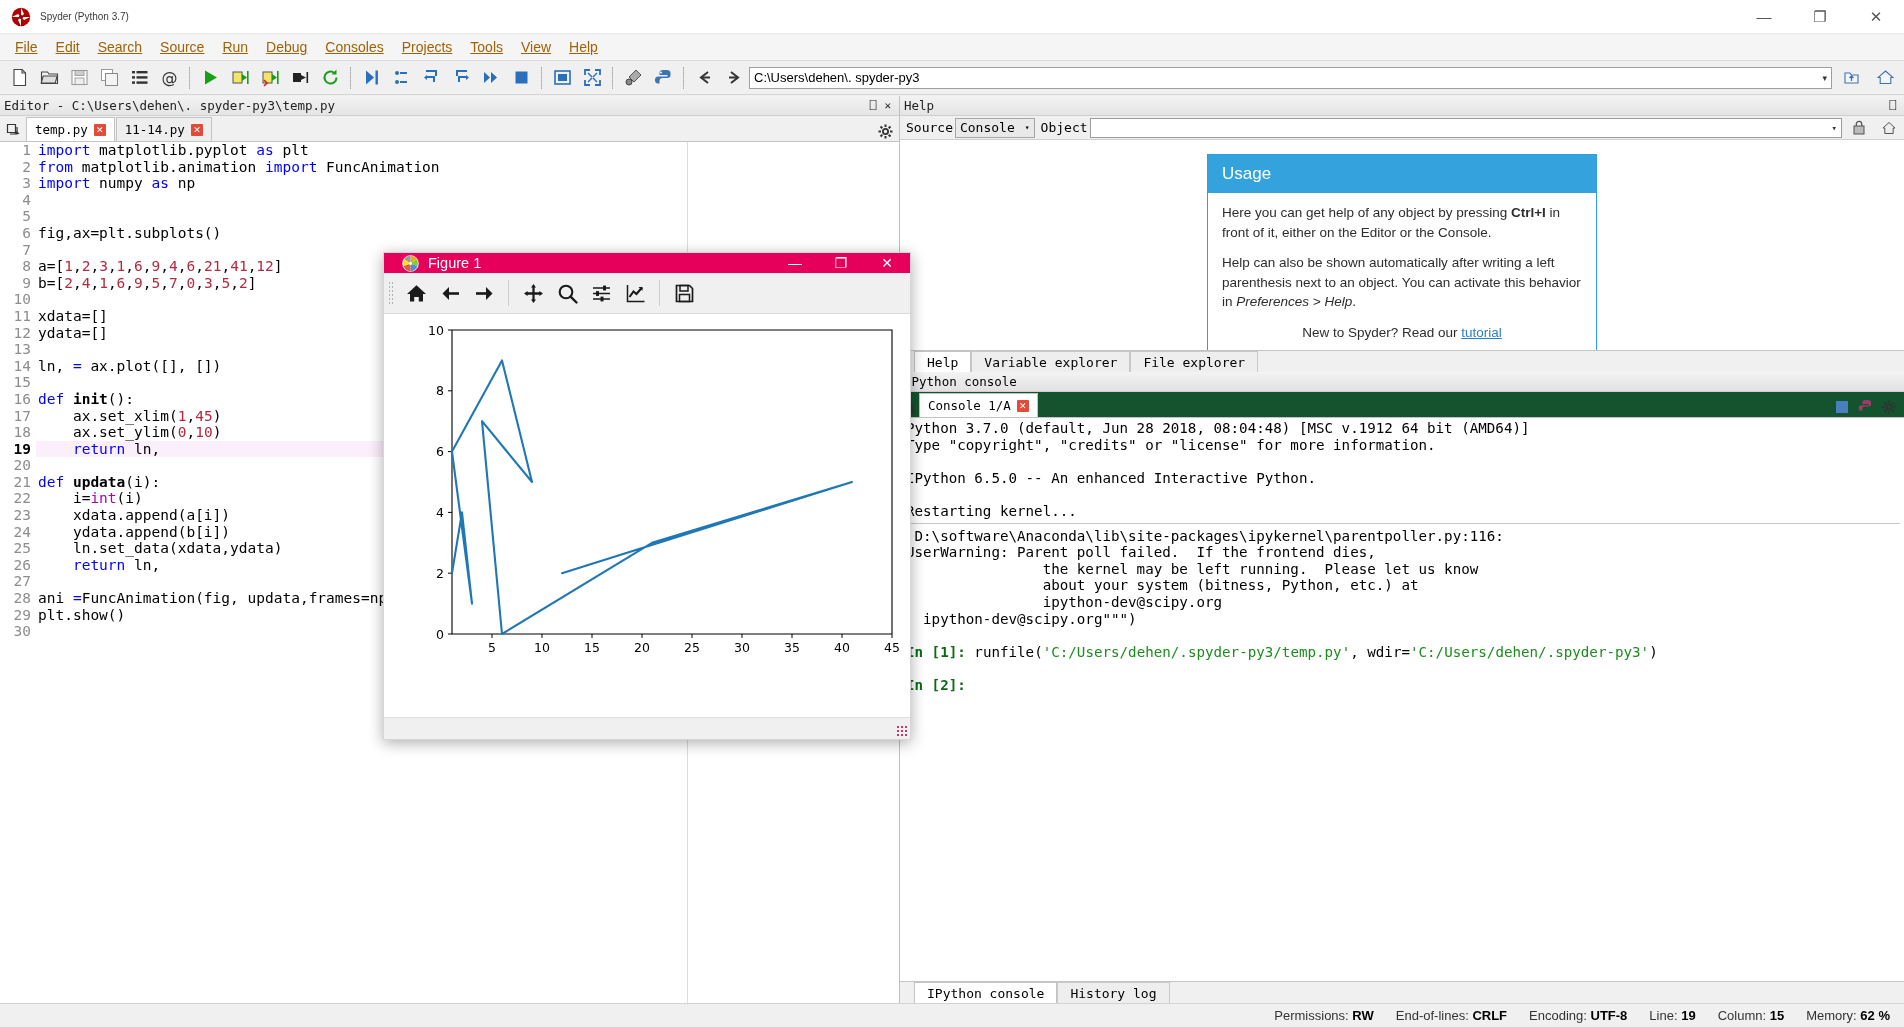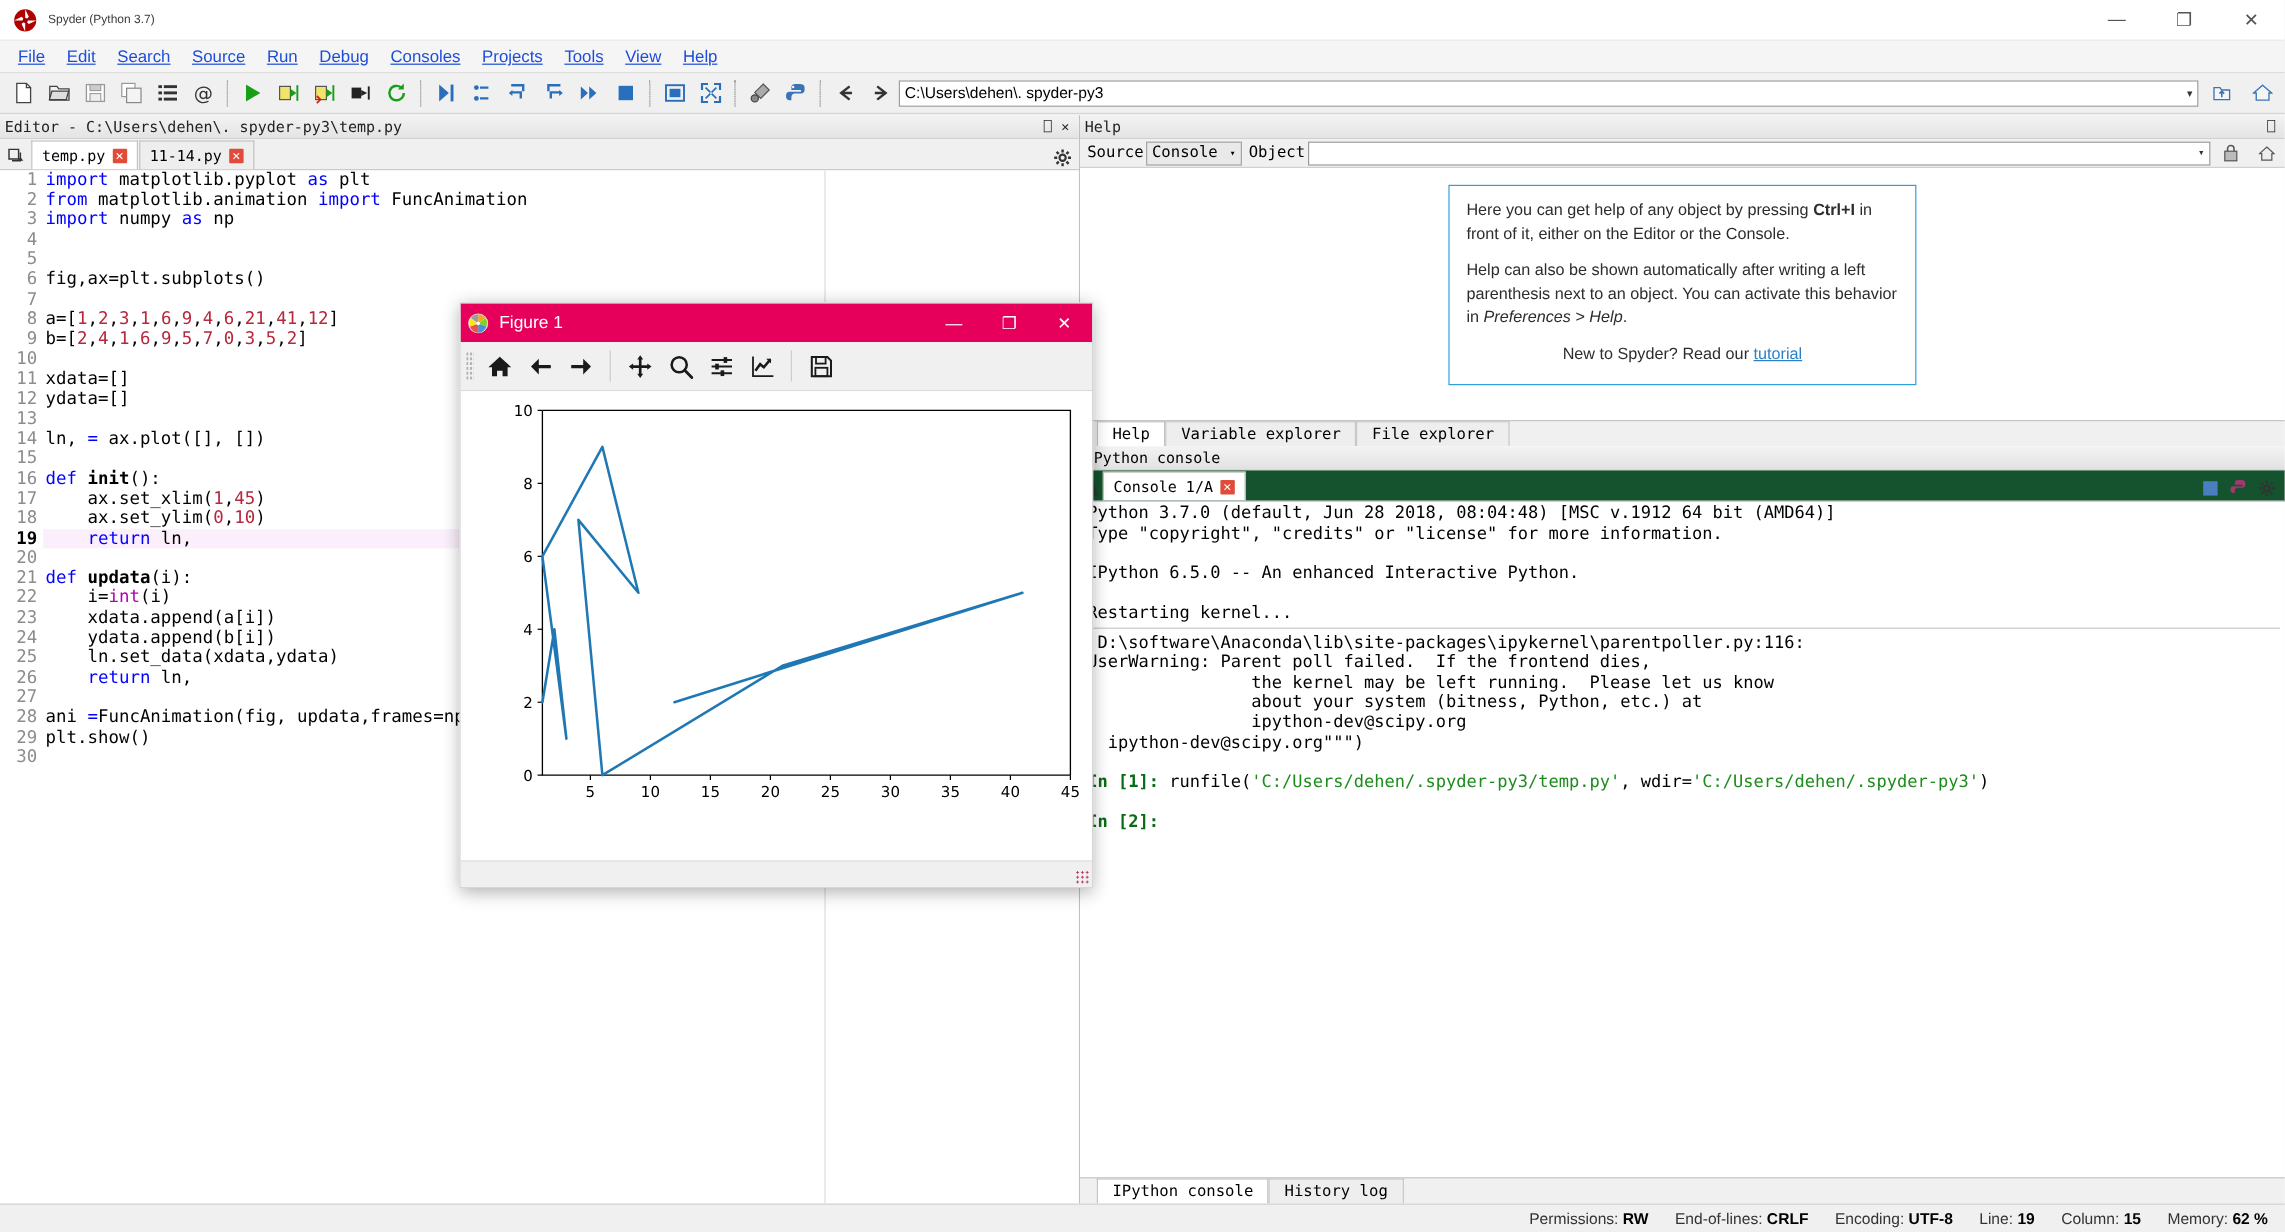--- a/index.html
+++ b/index.html
@@ -34,7 +34,7 @@
     padding-left: 6px; border-bottom: 1px solid #dcdcdc;
   }
   .menu-item {
-    padding: 3px 9px; font-size: 14px; color: #1d4ed8;
+    padding: 3px 9px; font-size: 14px; color: #a16207;
   }
   .menu-item u { text-decoration: underline; }
 

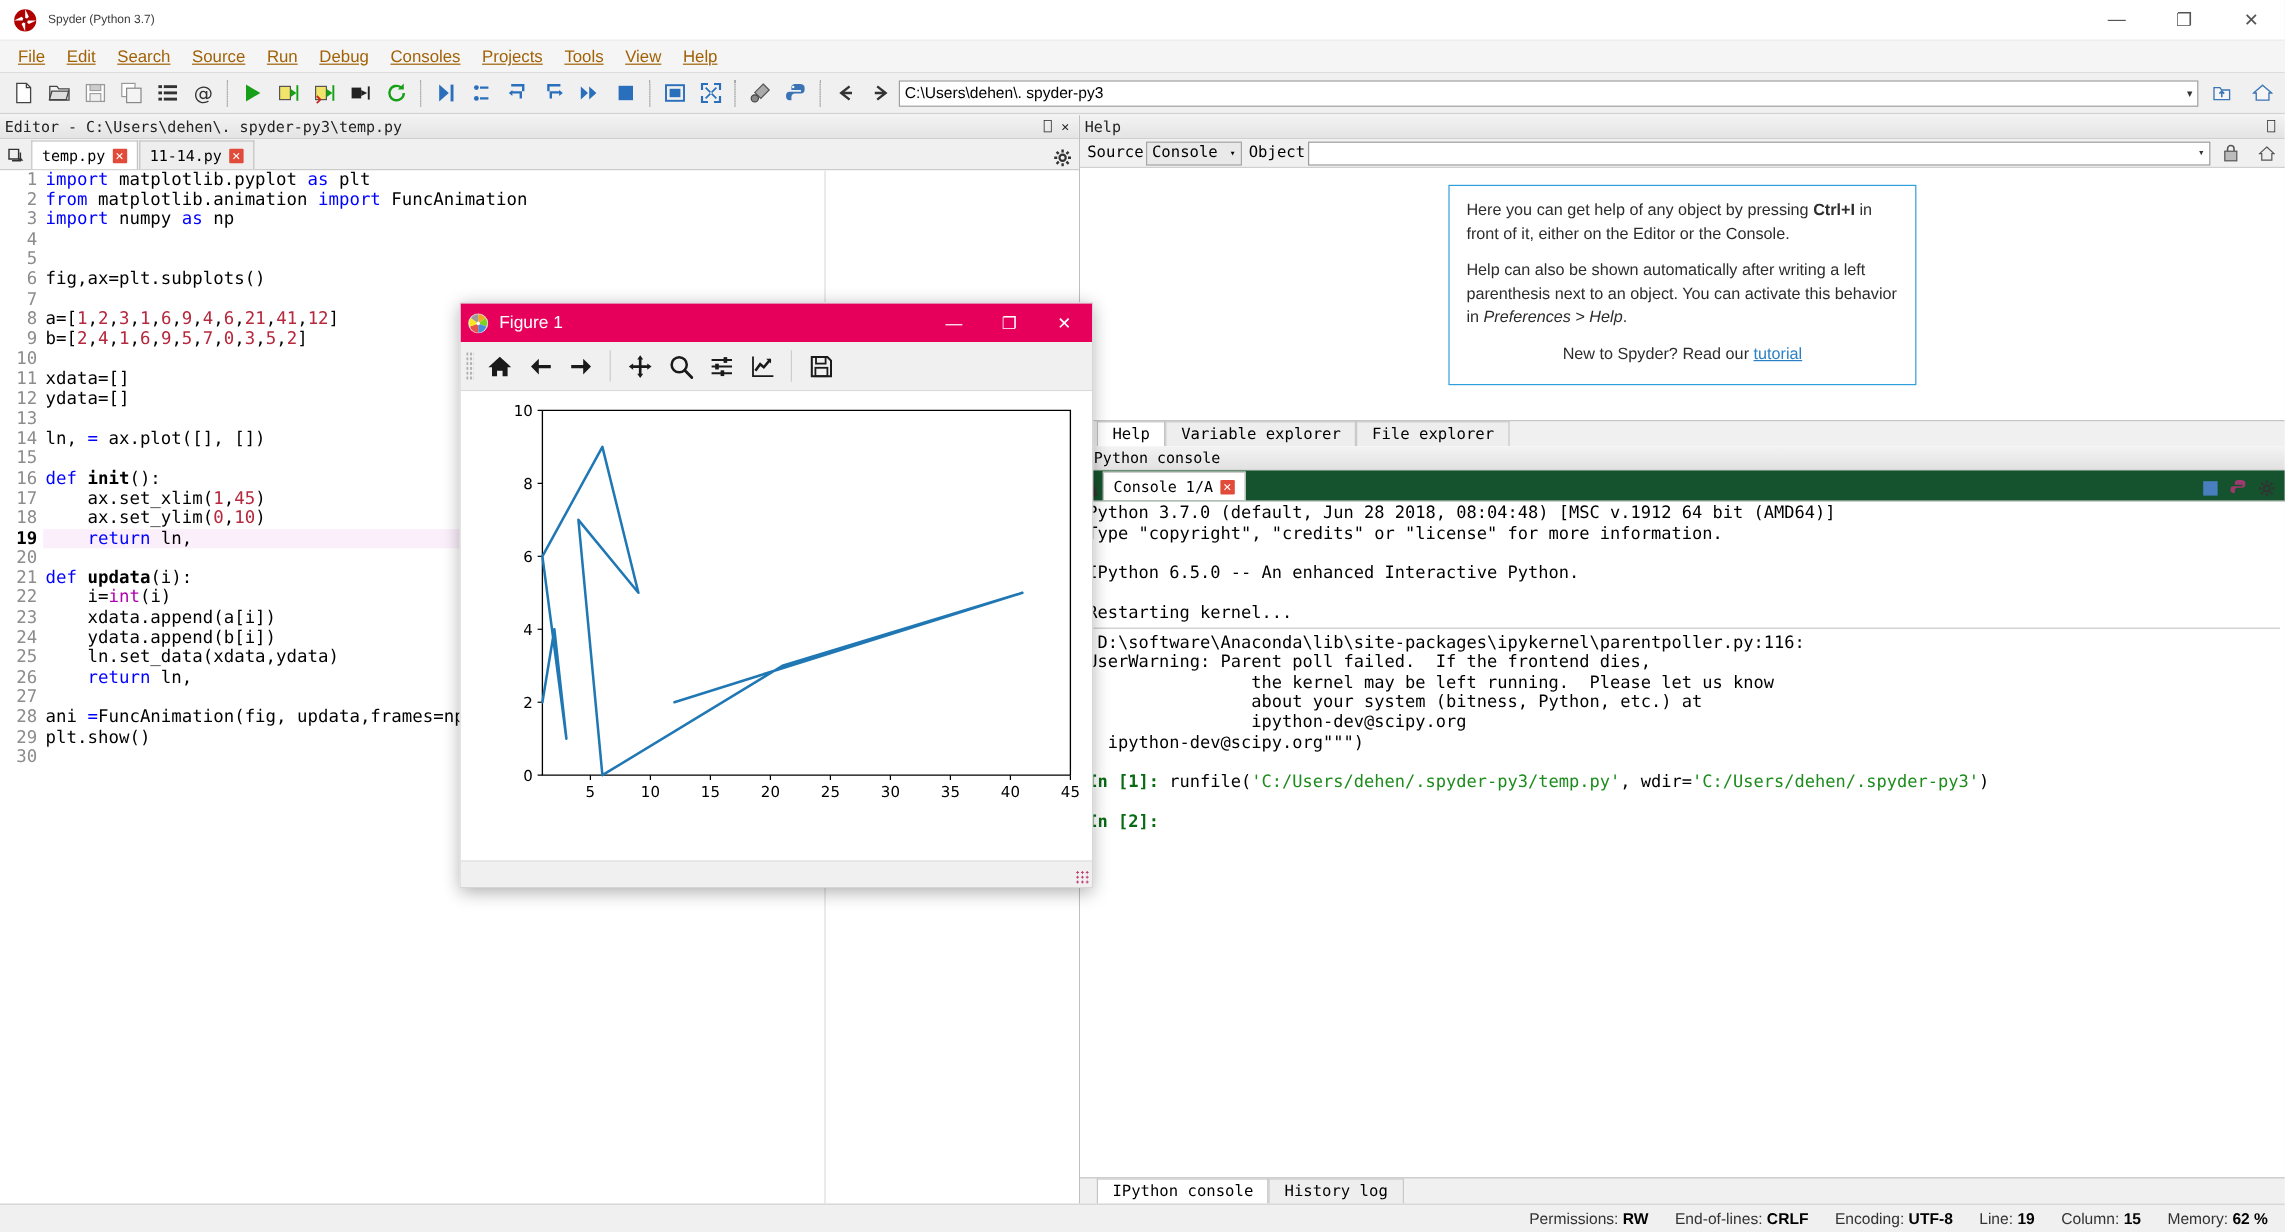--- a/index.html
+++ b/index.html
@@ -519,6 +519,7 @@
         </div>
         <div class="help-body">
           <div class="usage-card">
+            <div class="usage-head">Usage</div>
             <div class="usage-body">
               <p><span>Here you can get help of any object by pressing </span><b>Ctrl+I</b><span> in front of it, either on the Editor or the Console.</span></p>
               <p><span>Help can also be shown automatically after writing a left parenthesis next to an object. You can activate this behavior in </span><i>Preferences &gt; Help</i><span>.</span></p>

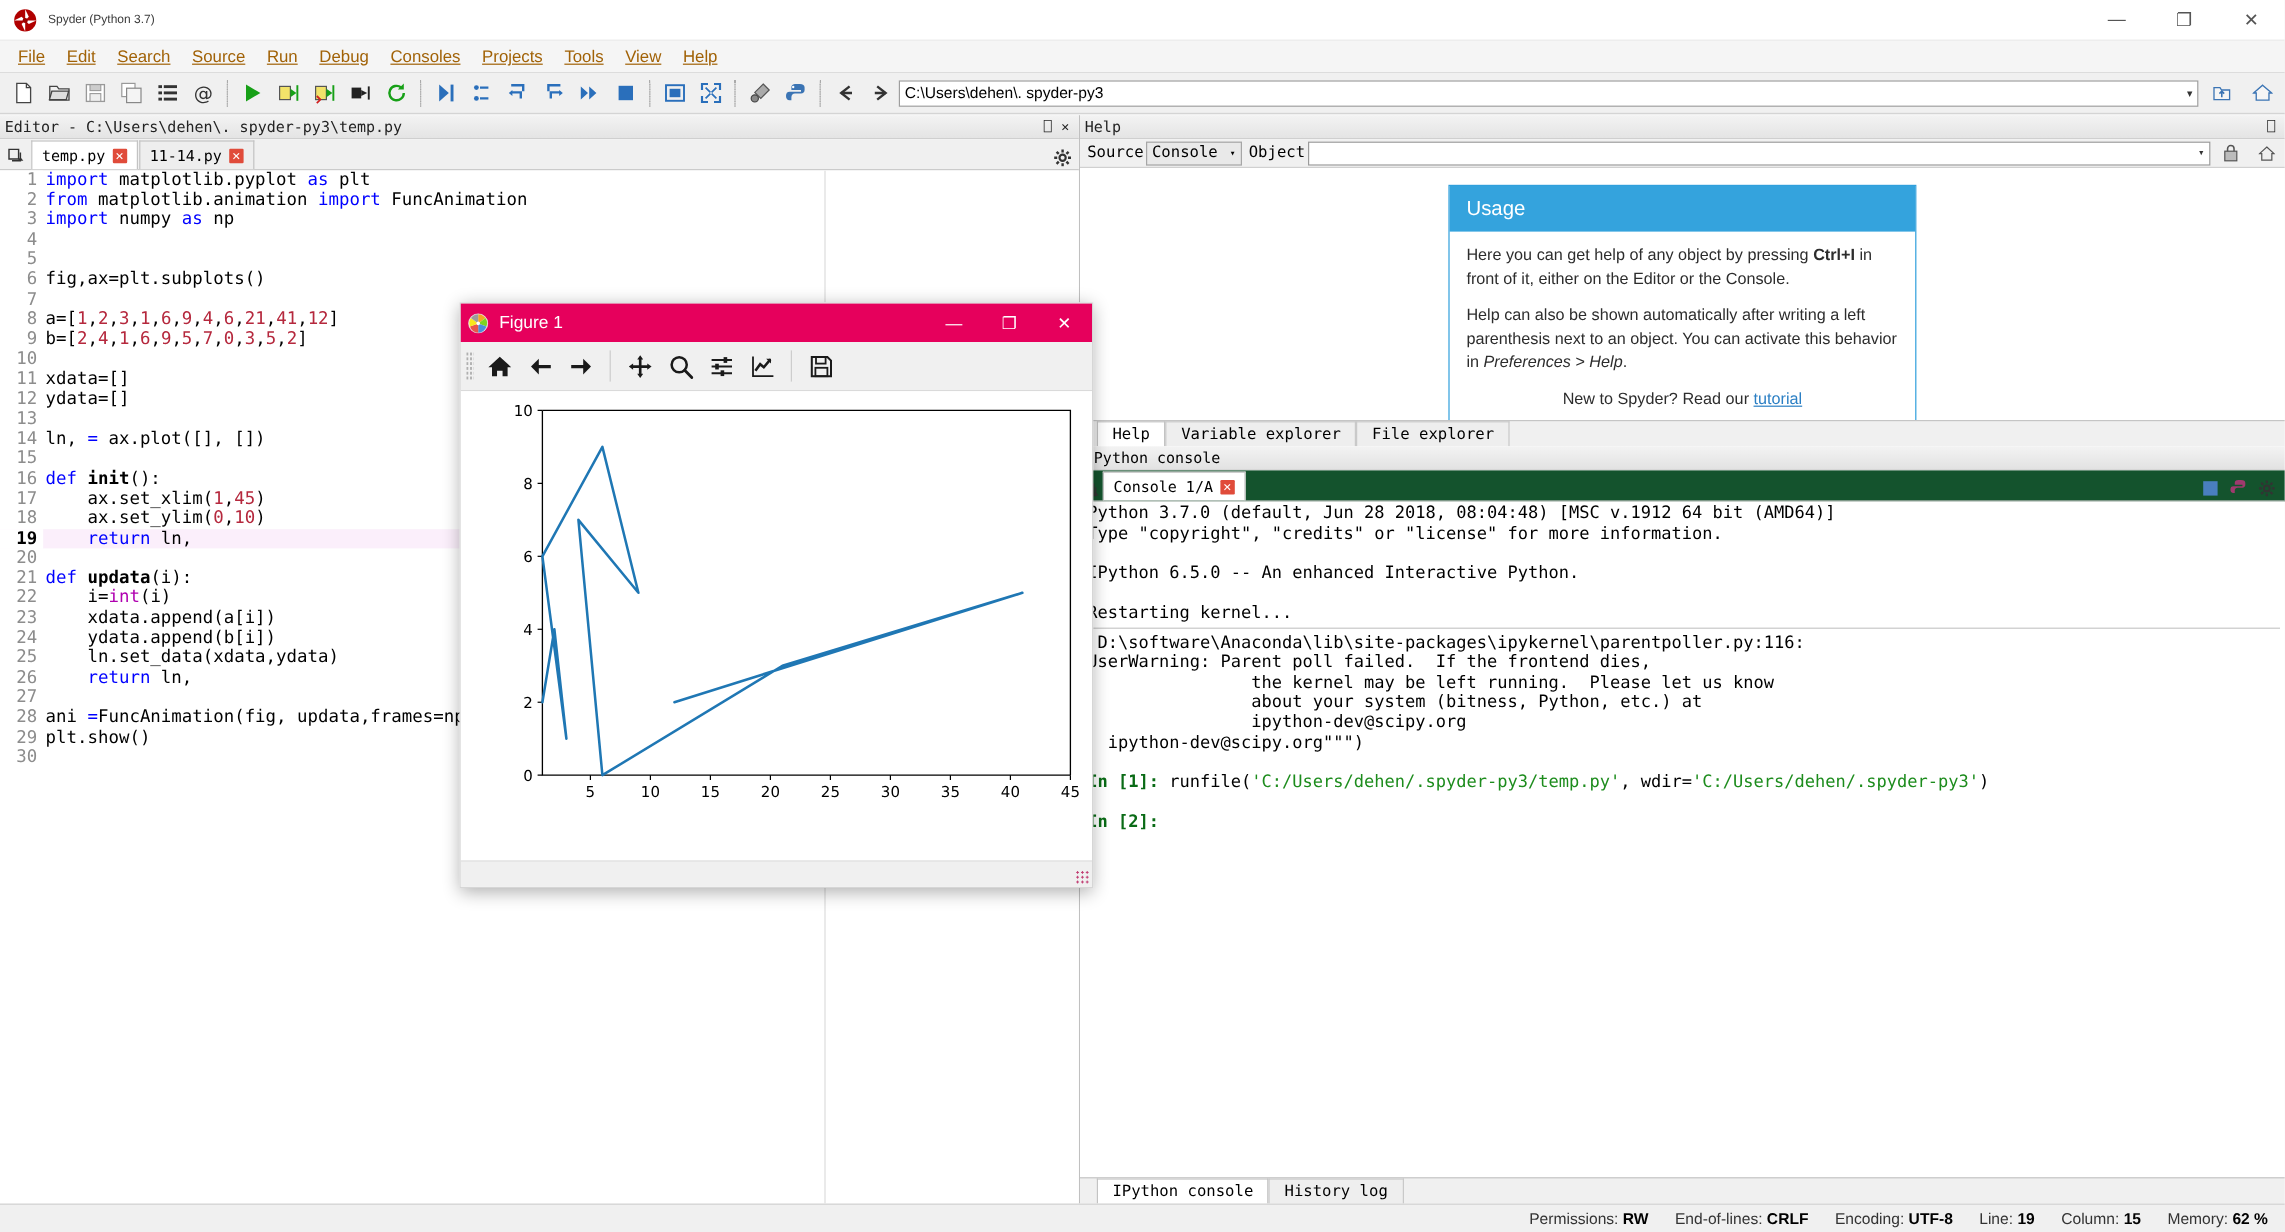--- a/index.html
+++ b/index.html
@@ -176,8 +176,8 @@
     display: flex; flex-direction: column;
   }
   .fig-title {
-    height: 32px; background: #e6005c; display: flex; align-items: center;
-    color: #fff; font-size: 14.5px; padding-left: 6px; gap: 9px;
+    height: 20px; background: #e6005c; display: flex; align-items: center;
+    color: #fff; font-size: 14.5px; padding-left: 18px; gap: 9px;
   }
   .fig-title .fbtns { margin-left: auto; display: flex; height: 35px; }
   .fig-title .fbtn { width: 46px; height: 35px; display: flex; align-items: center;

